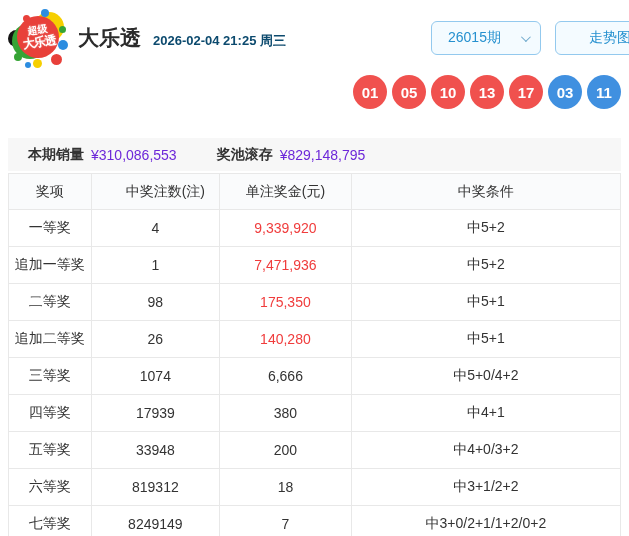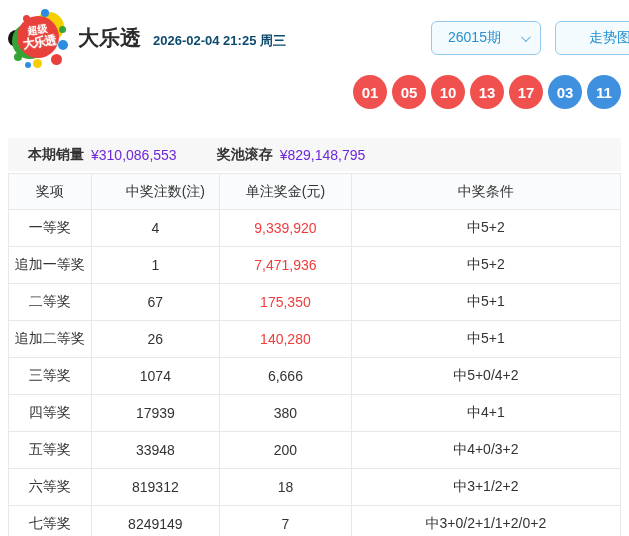--- a/index.html
+++ b/index.html
@@ -152,7 +152,7 @@
         </tr>
         <tr>
           <td>二等奖</td>
-          <td>67</td>
+          <td>98</td>
           <td class="amount-red">175,350</td>
           <td>中5+1</td>
         </tr>

